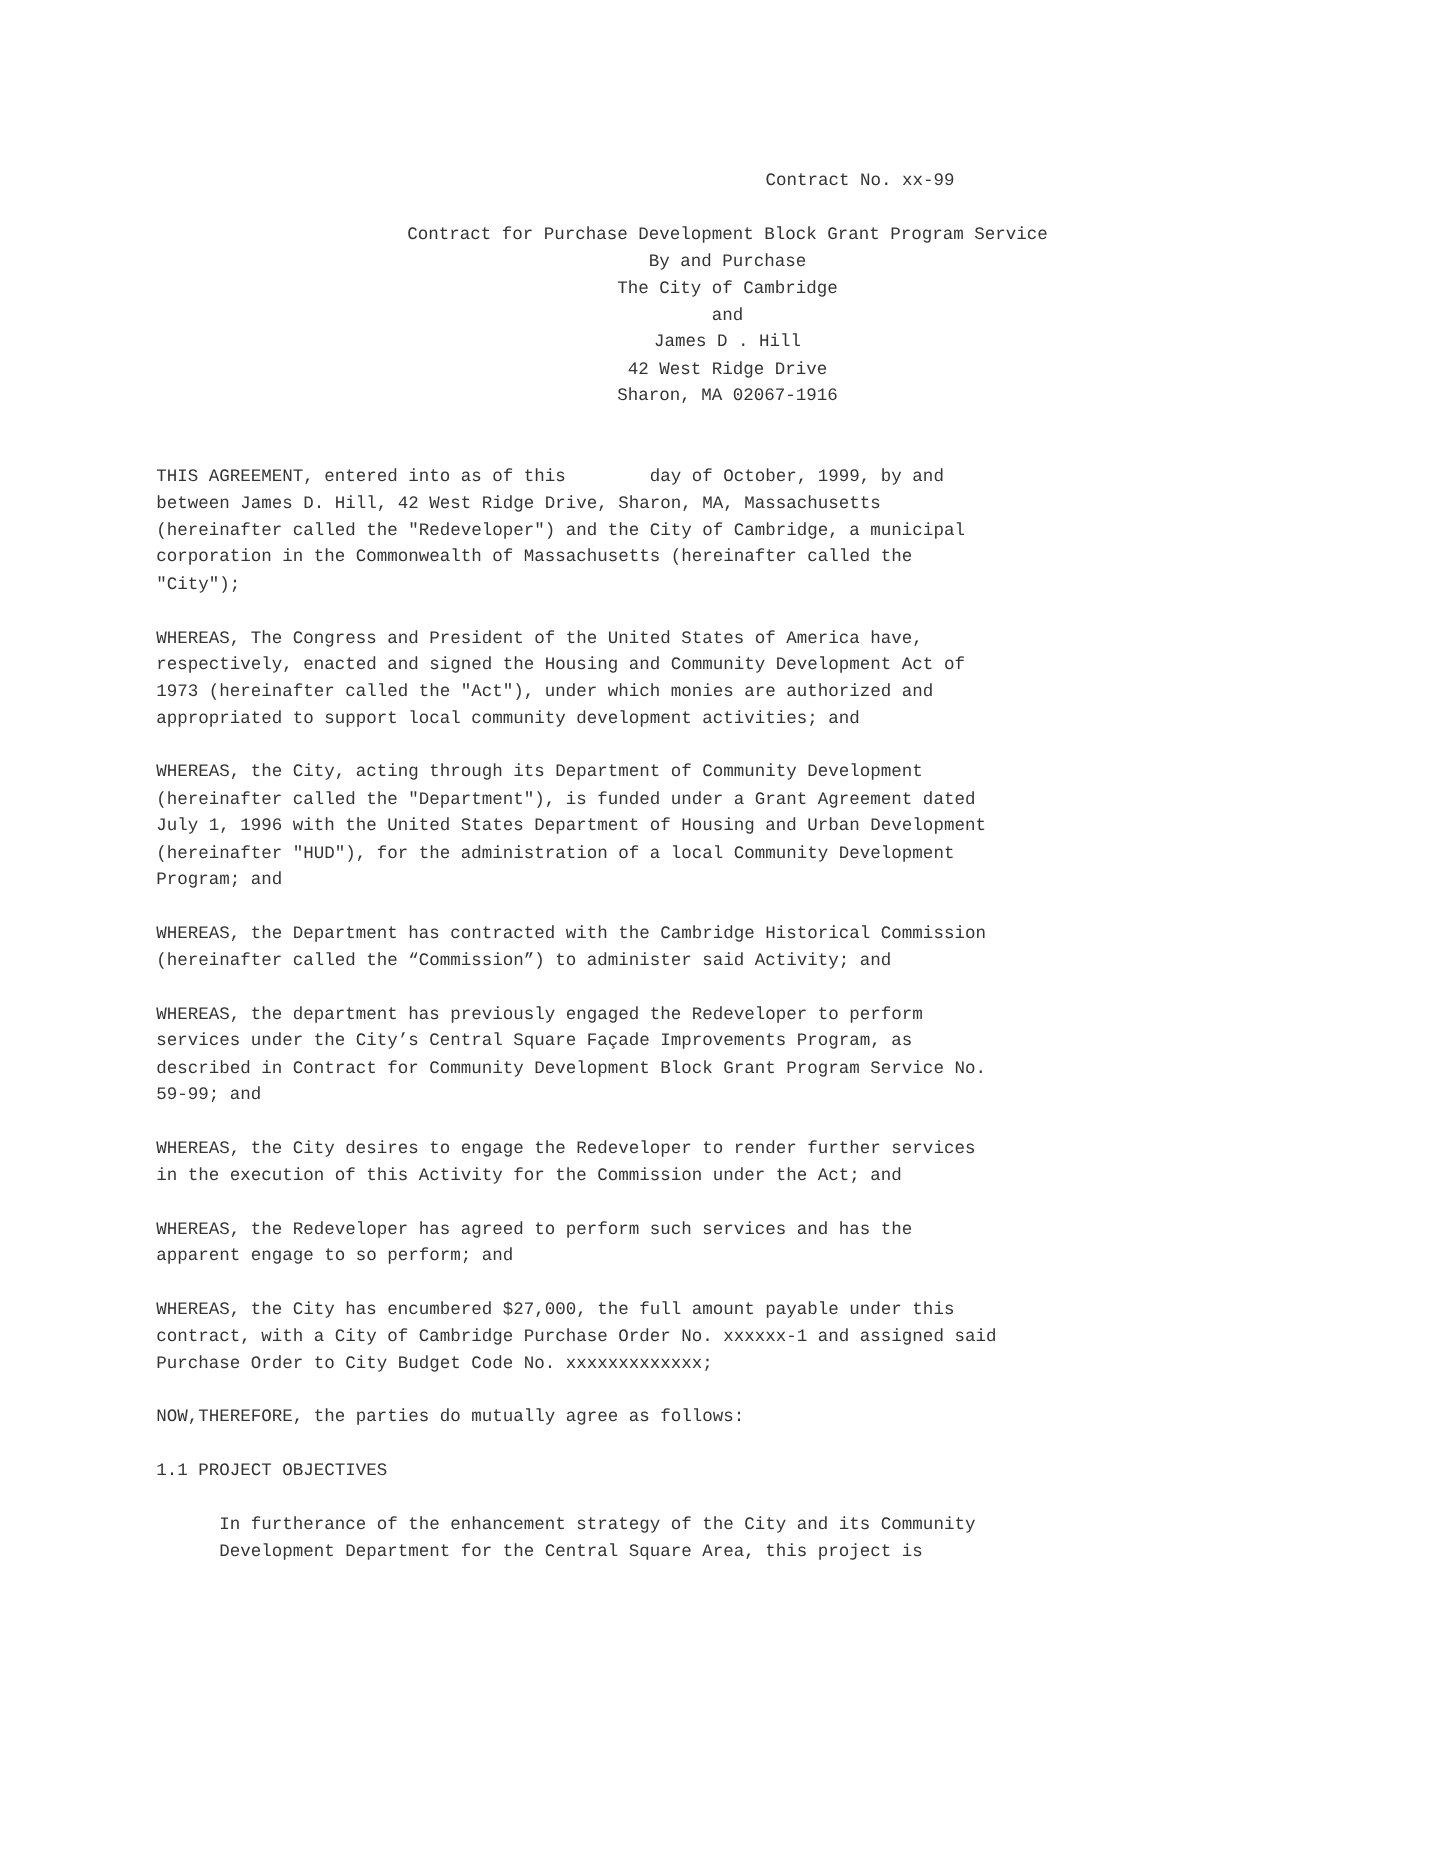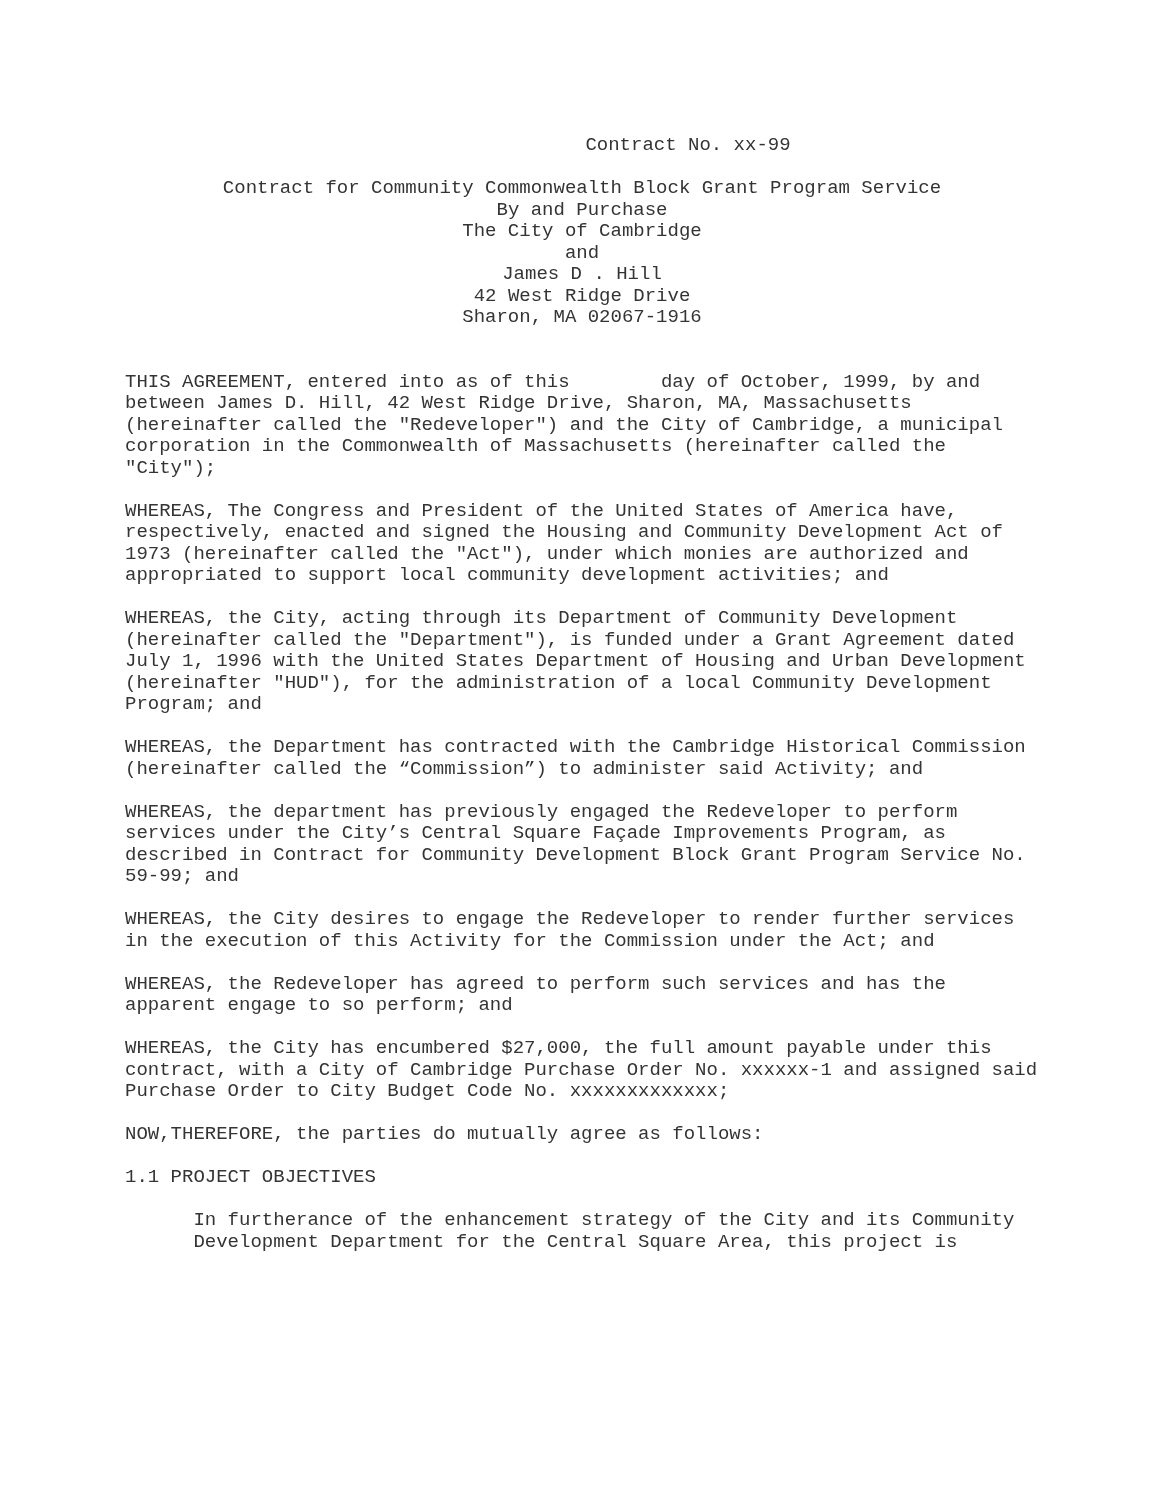--- a/index.html
+++ b/index.html
@@ -14,7 +14,7 @@
     background: #ffffff;
     color: #343434;
     font-family: "Liberation Mono", "DejaVu Sans Mono", monospace;
-    font-size: 19px;
+    font-size: 14px;
     line-height: 21.5px;
     box-sizing: border-box;
     padding: 135px 120px 0 125px;

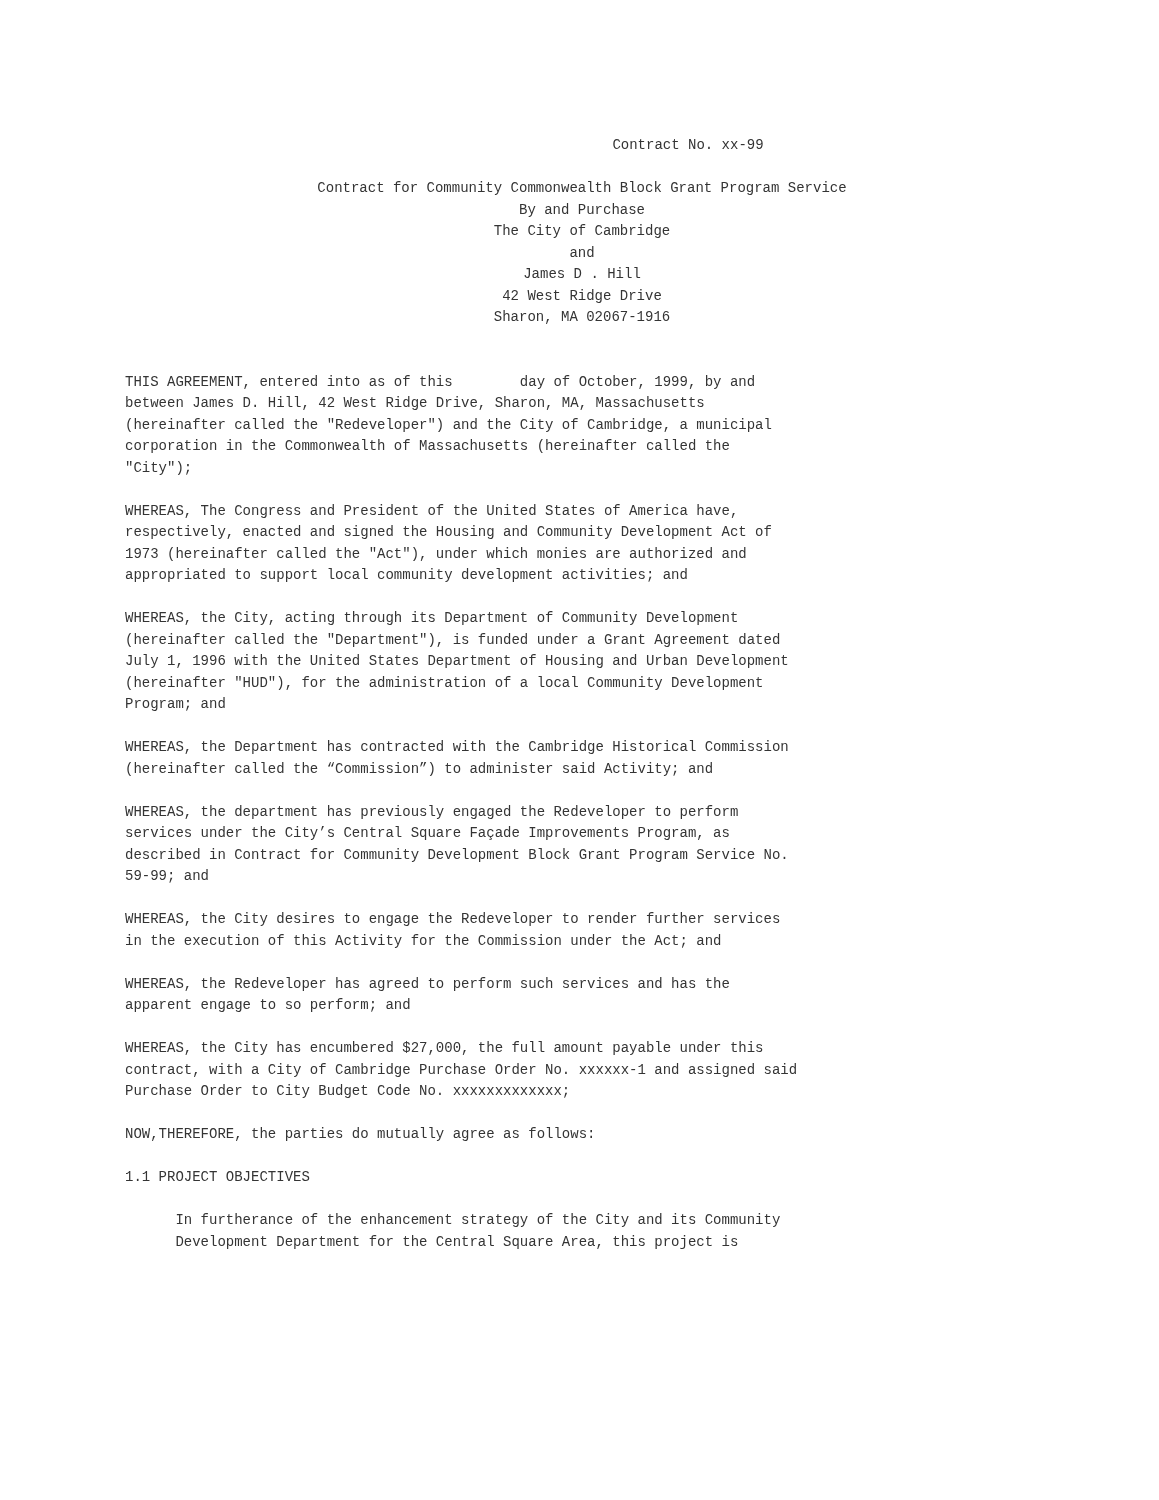--- a/index.html
+++ b/index.html
@@ -49,7 +49,7 @@
   <div class="pre contract-no">Contract No. xx-99</div>
 
   <div class="title-block">
-    <div class="pre">Contract for Community Commonwealth Block Grant Program Service</div>
+    <div class="pre">Contract for Purchase Development Block Grant Program Service</div>
     <div class="pre">By and Purchase</div>
     <div class="pre">The City of Cambridge</div>
     <div class="pre">and</div>

